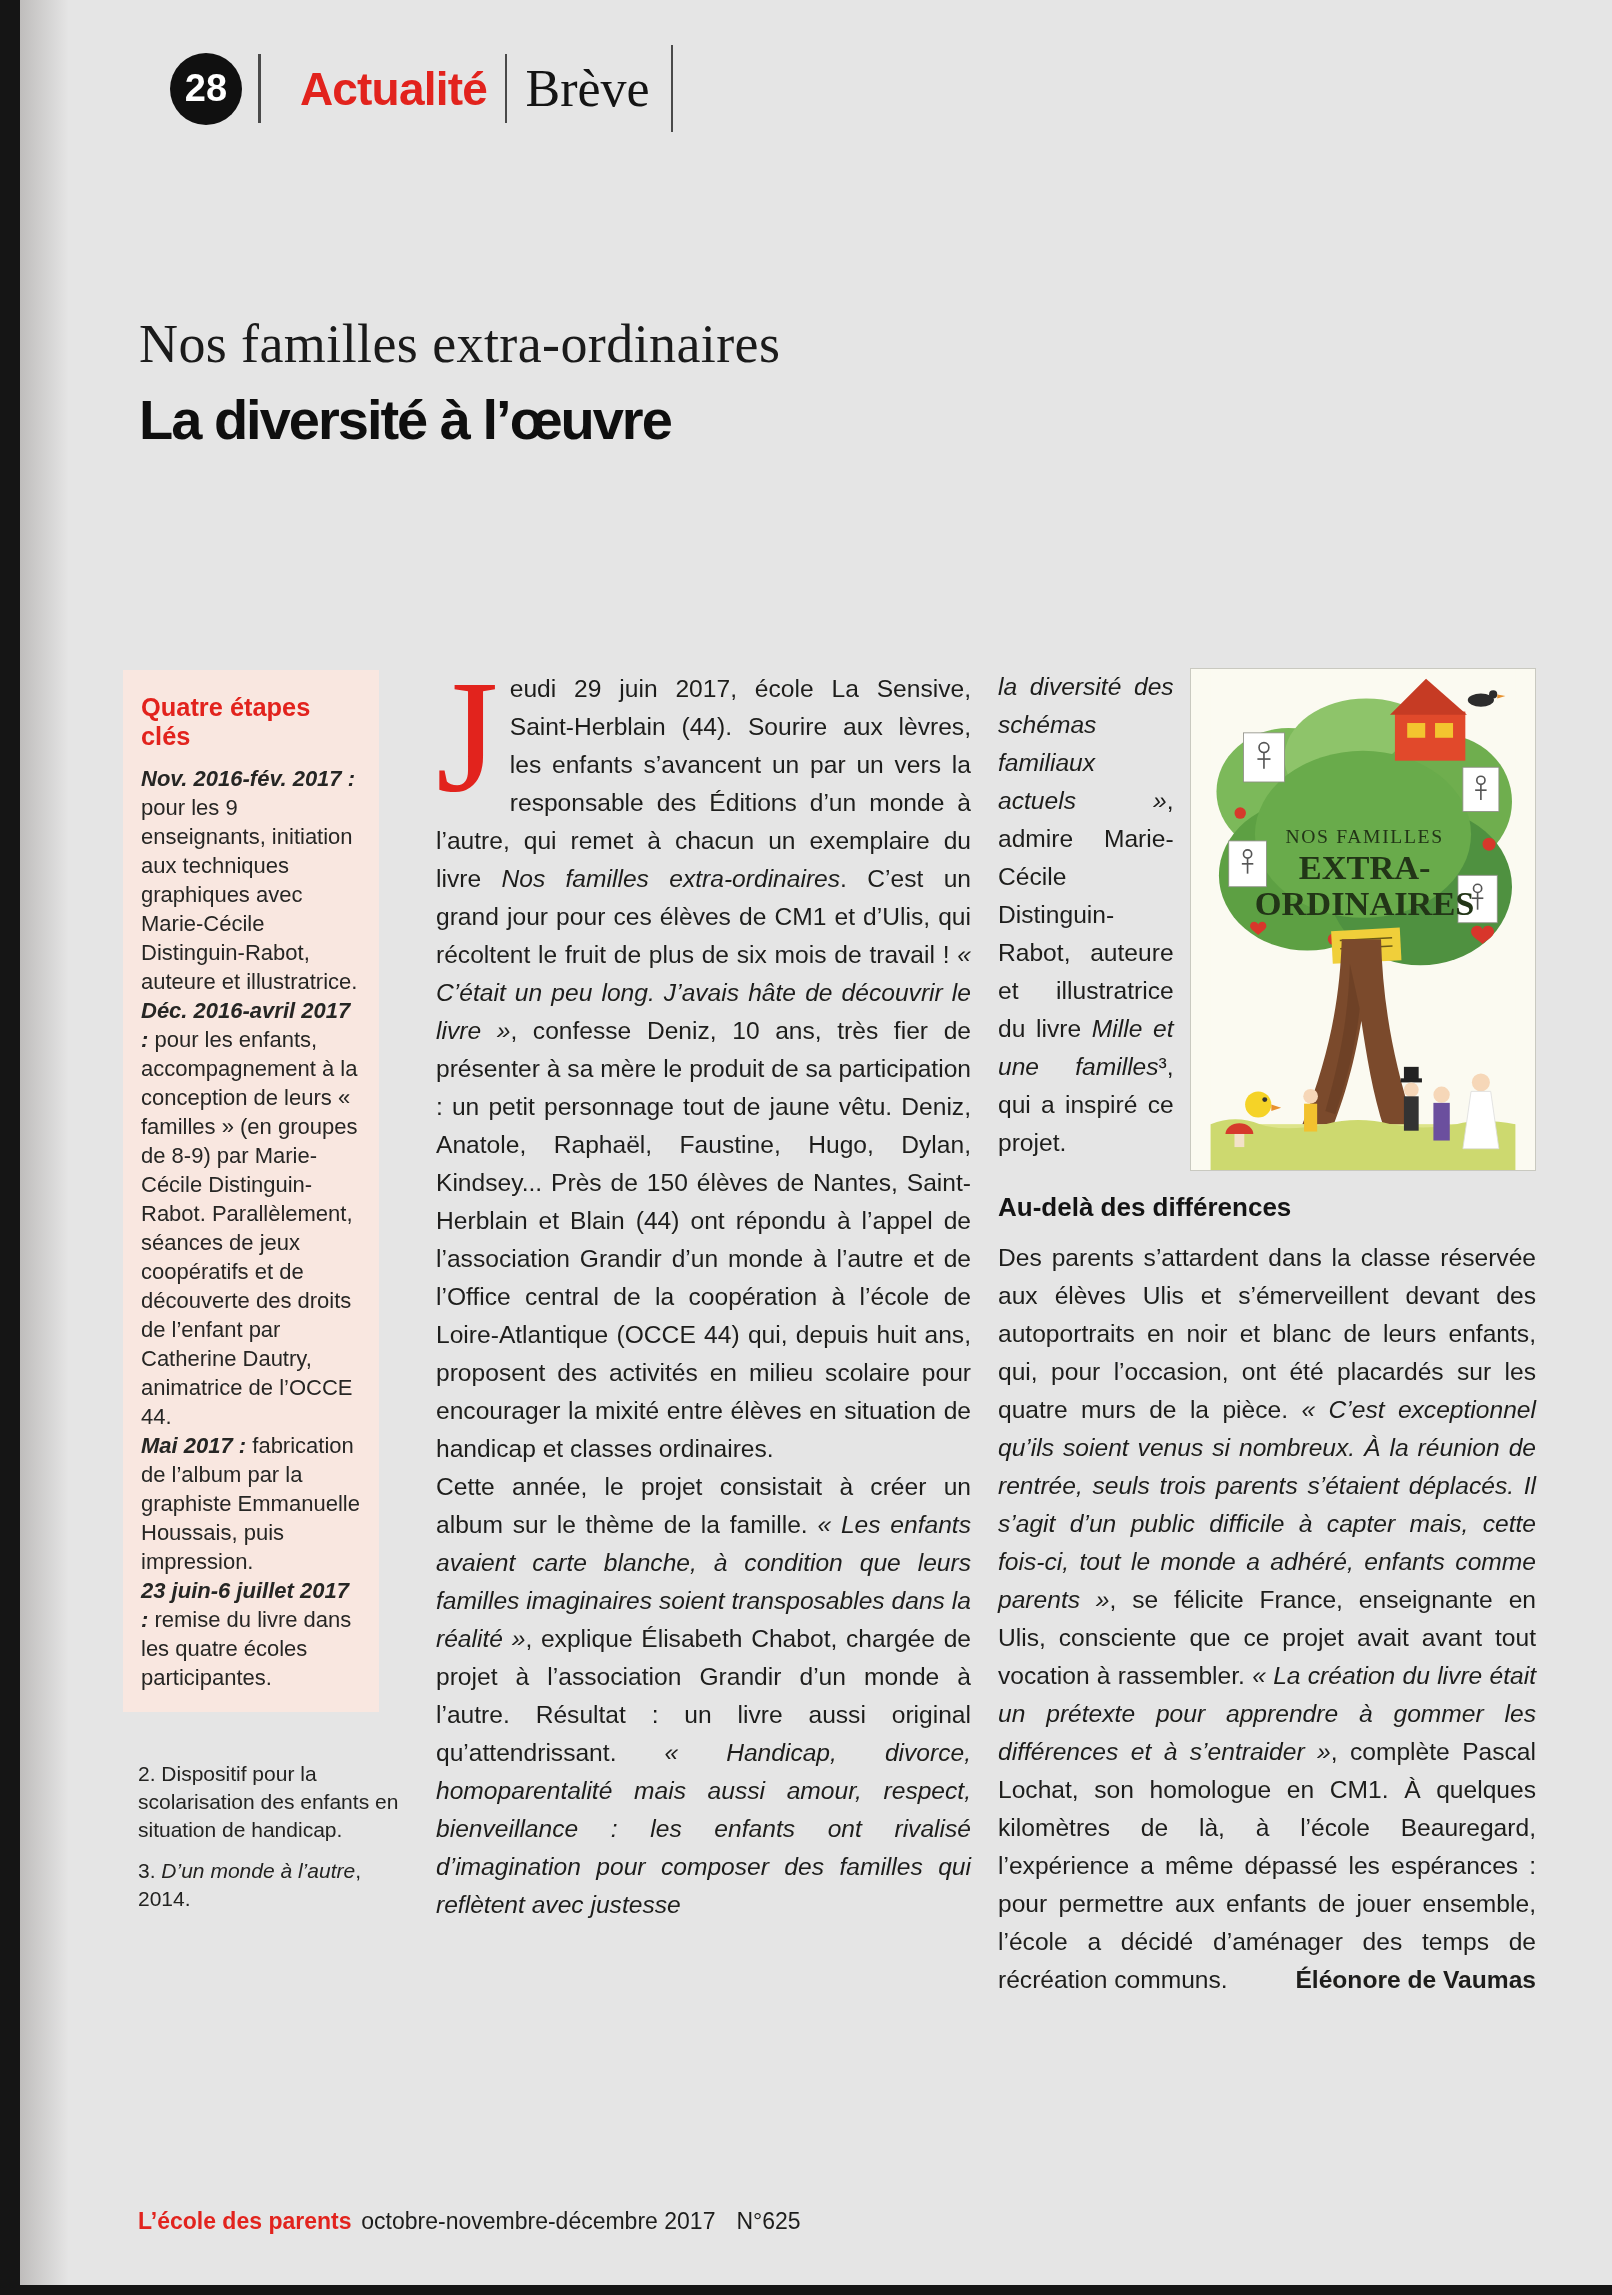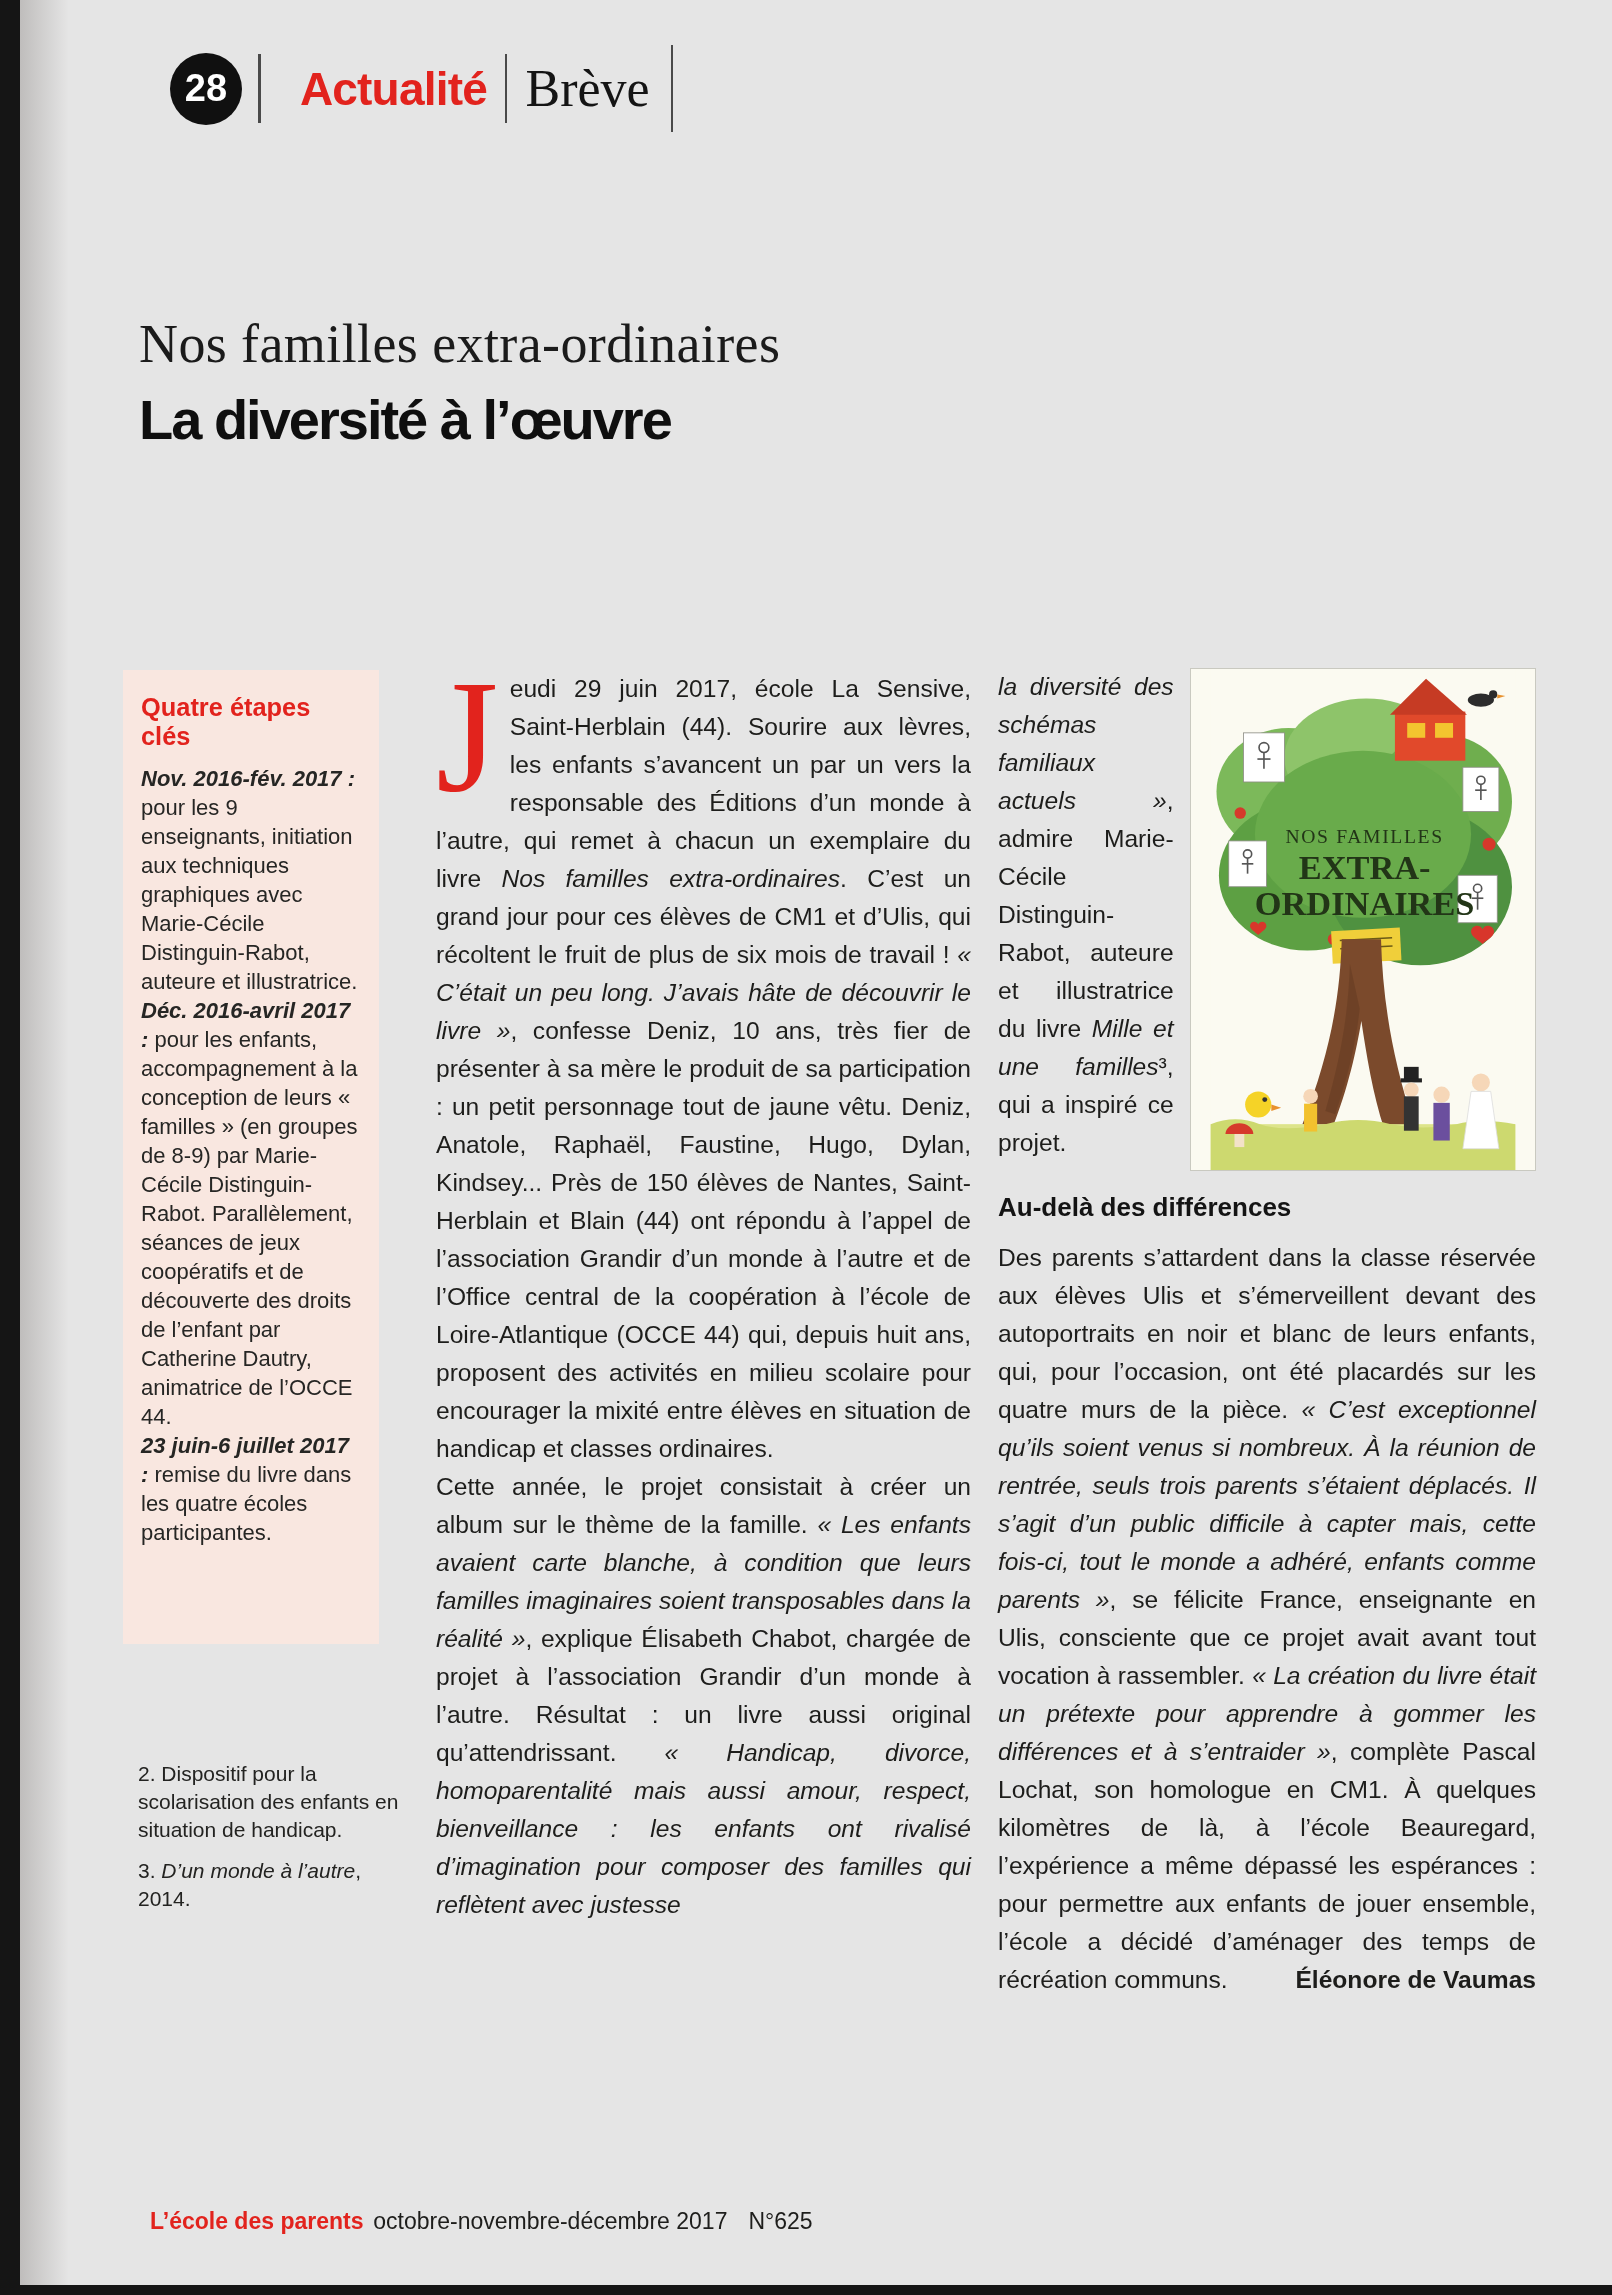--- a/index.html
+++ b/index.html
@@ -94,6 +94,7 @@
     <h3 class="sidebar-title">Quatre étapes clés</h3>
     <div class="sb-entry"><span class="sb-date">Nov. 2016-fév. 2017 : </span><span>pour les 9 enseignants, initiation aux techniques graphiques avec Marie-Cécile Distinguin-Rabot, auteure et illustratrice.</span></div>
     <div class="sb-entry"><span class="sb-date">Déc. 2016-avril 2017 : </span><span>pour les enfants, accompagnement à la conception de leurs « familles » (en groupes de 8-9) par Marie-Cécile Distinguin-Rabot. Parallèlement, séances de jeux coopératifs et de découverte des droits de l’enfant par Catherine Dautry, animatrice de l’OCCE 44.</span></div>
+    <div class="sb-entry"><span class="sb-date">Mai 2017 : </span><span>fabrication de l’album par la graphiste Emmanuelle Houssais, puis impression.</span></div>
     <div class="sb-entry"><span class="sb-date">23 juin-6 juillet 2017 : </span><span>remise du livre dans les quatre écoles participantes.</span></div>
   </aside>
 

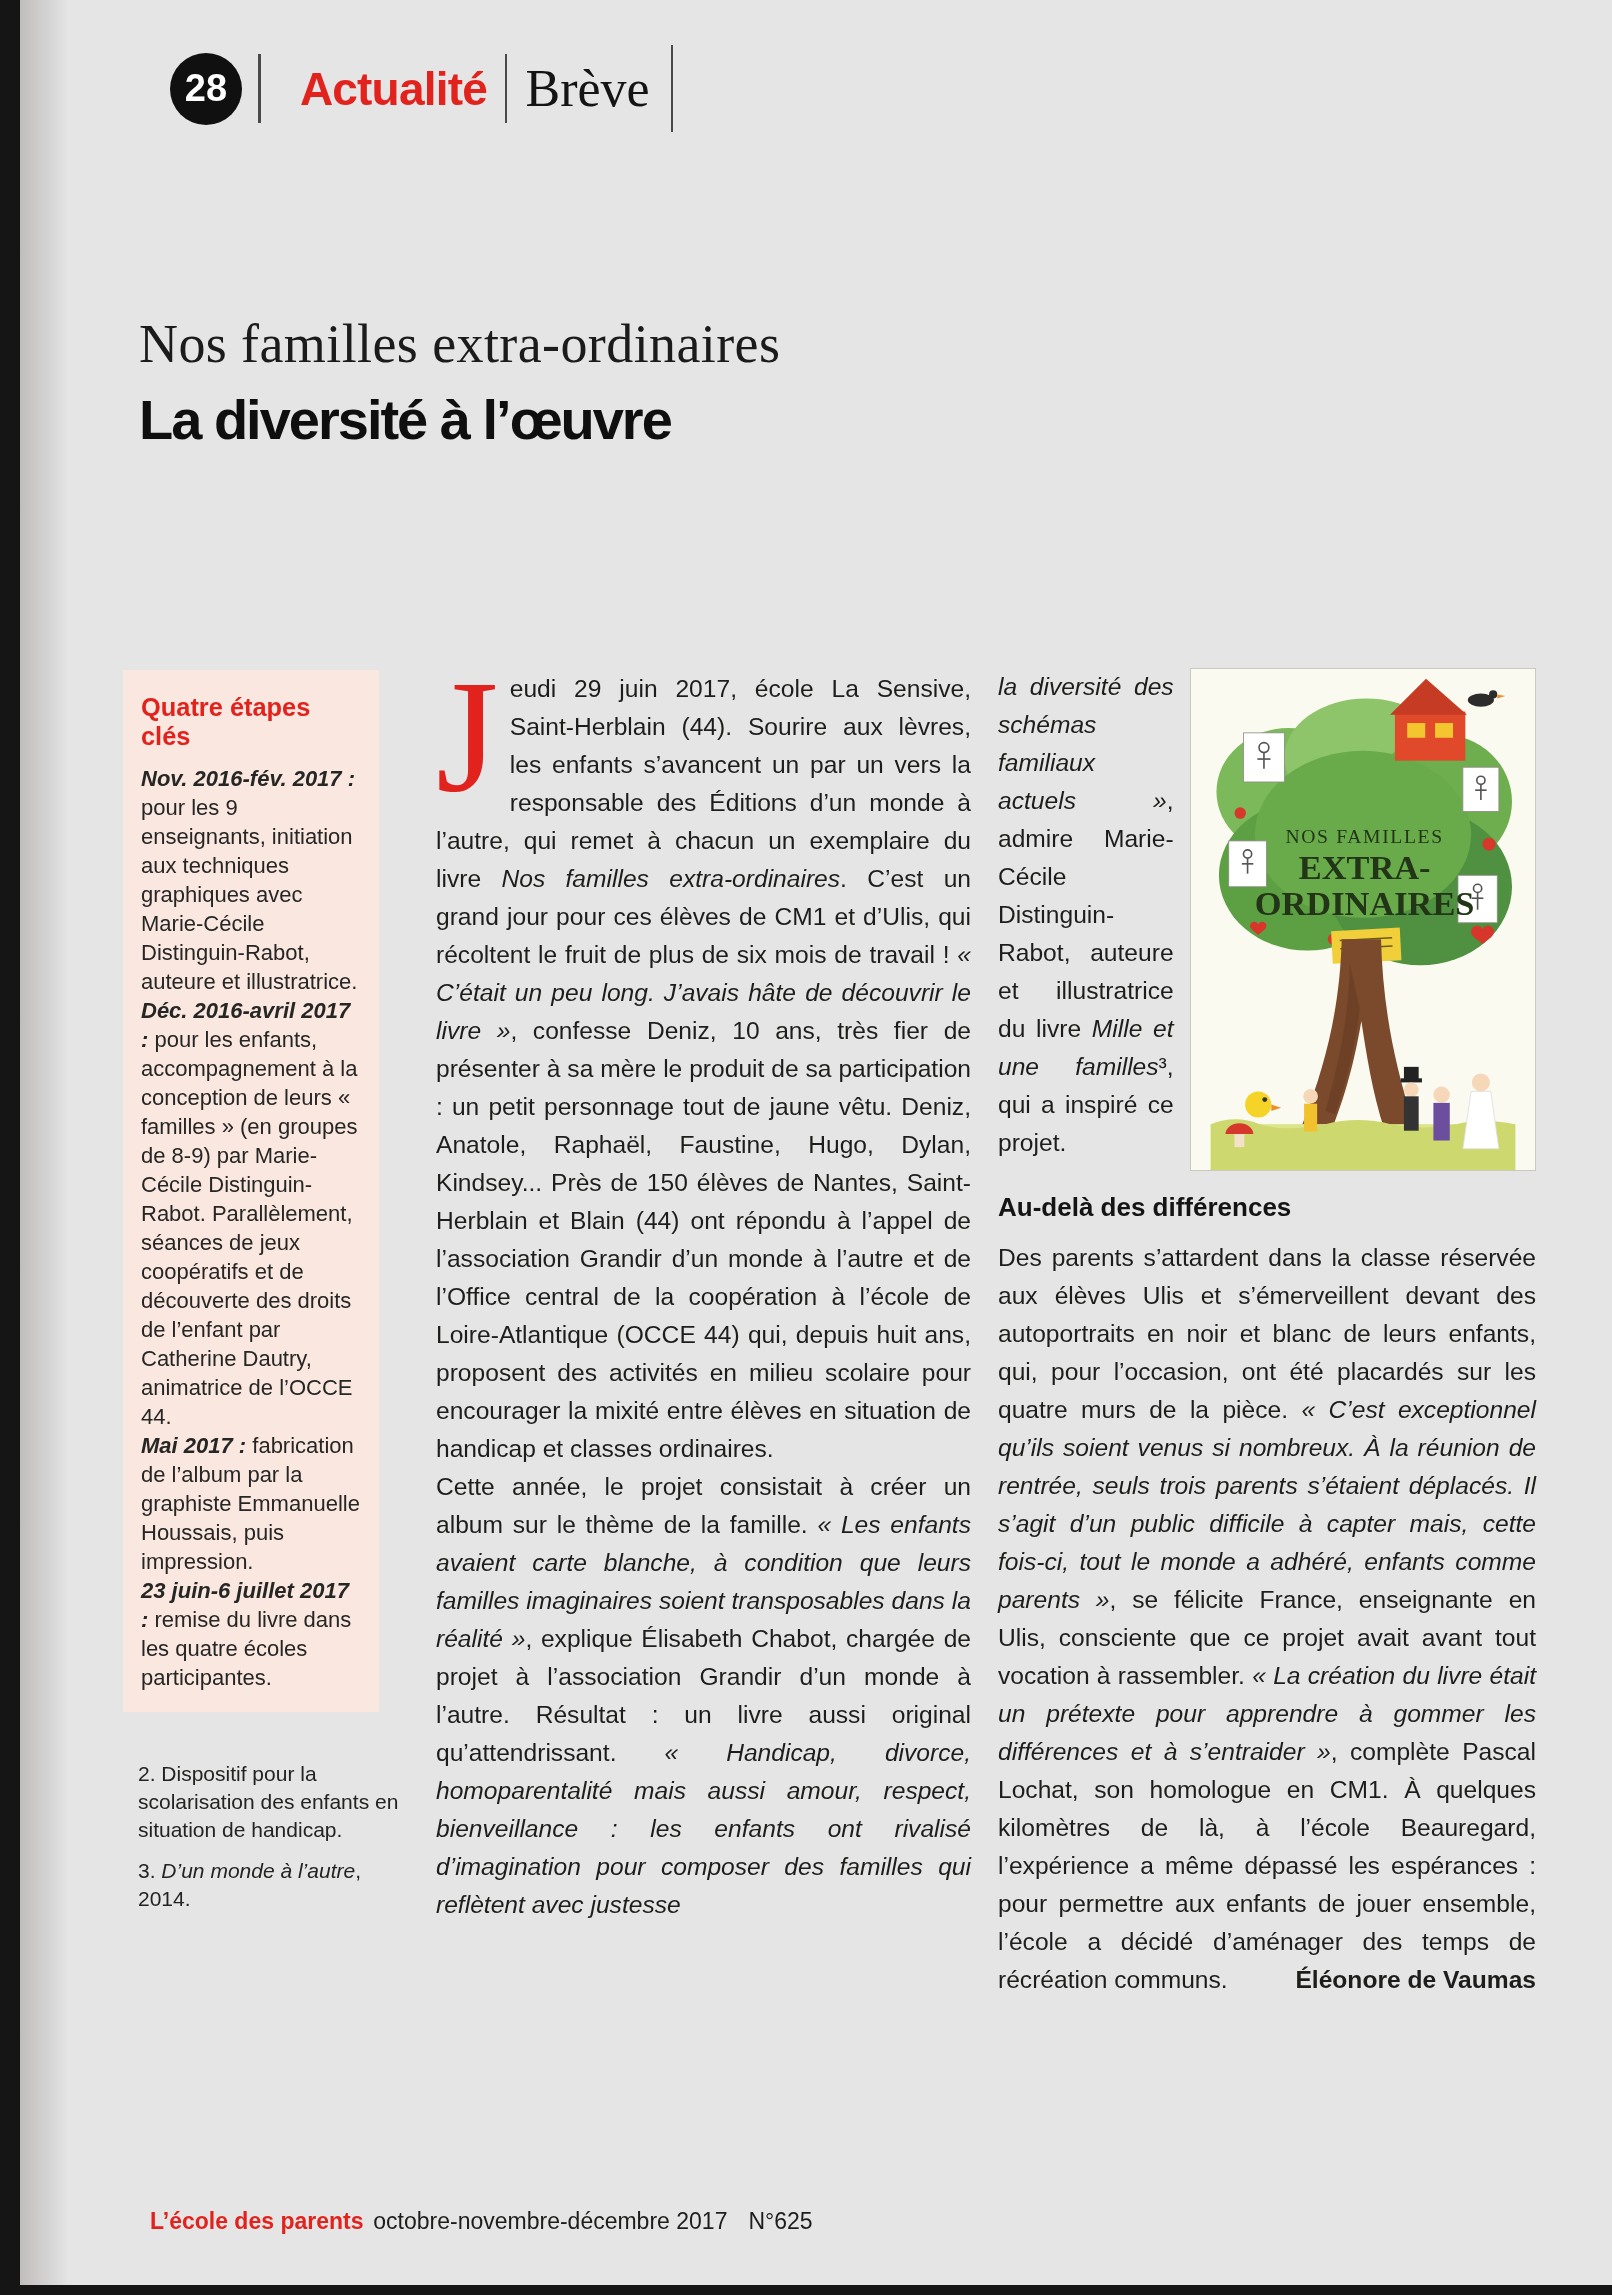--- a/index.html
+++ b/index.html
@@ -63,7 +63,7 @@
 
   
   .footer { position:absolute; left:138px; top:2208px; font-size:23px; }
-  .footer .brand { color:#e2231d; font-weight:700;margin-left:12px; }
+  .footer .brand { color:#e2231d; font-weight:700; }
   .footer .rest { color:#1d1d1b; margin-left:9.8px; }
   .footer .issue { margin-left:21px; }
 </style>

